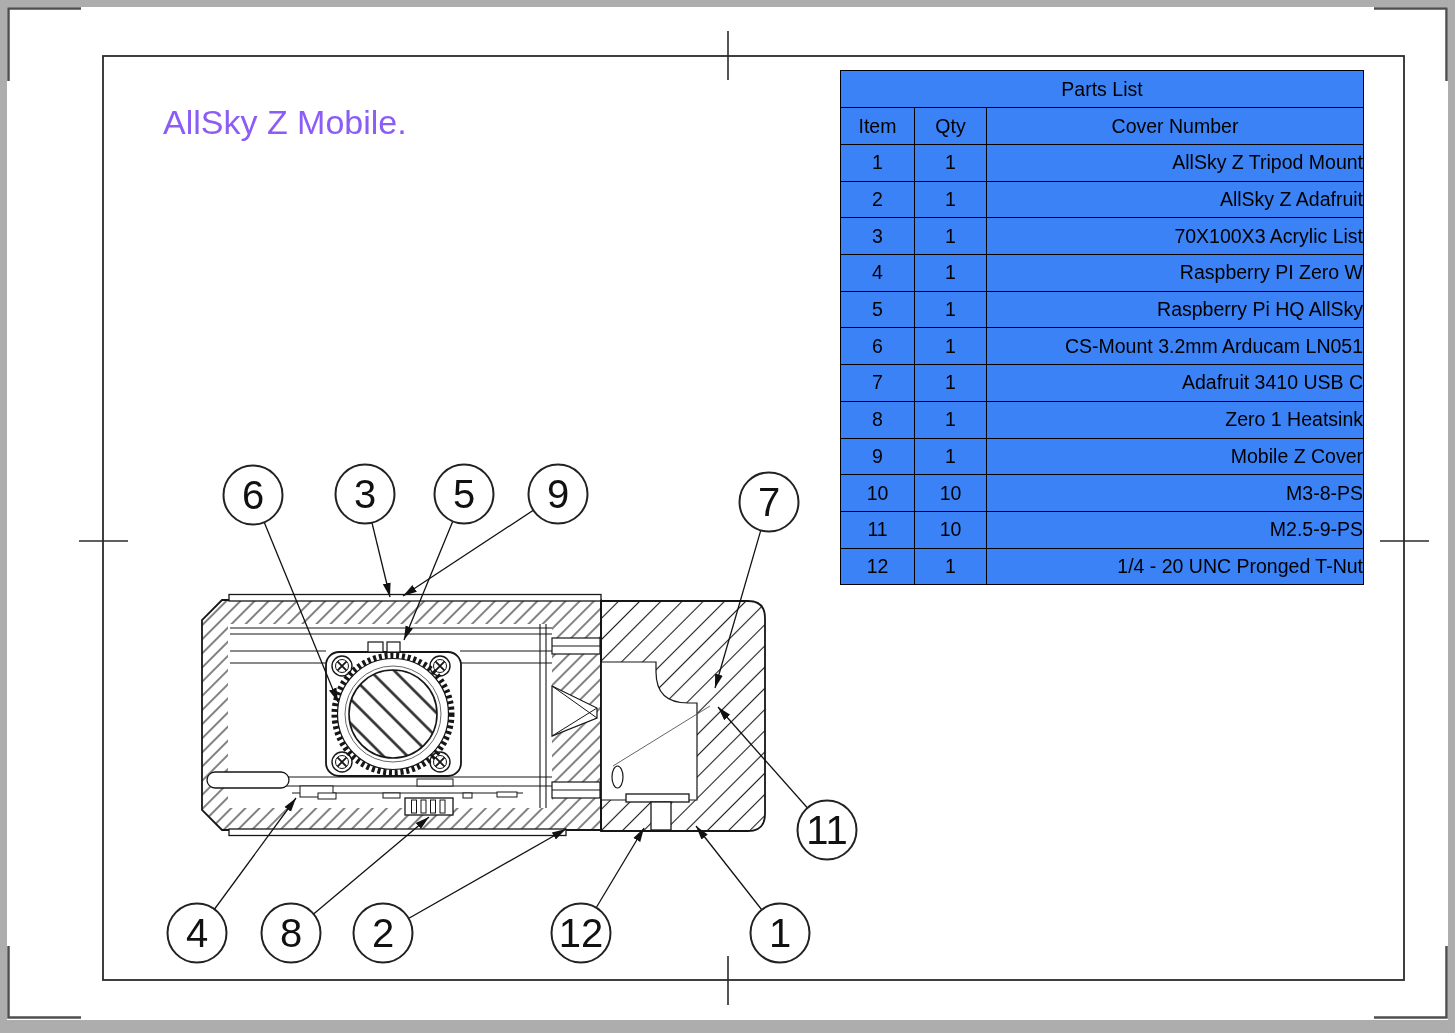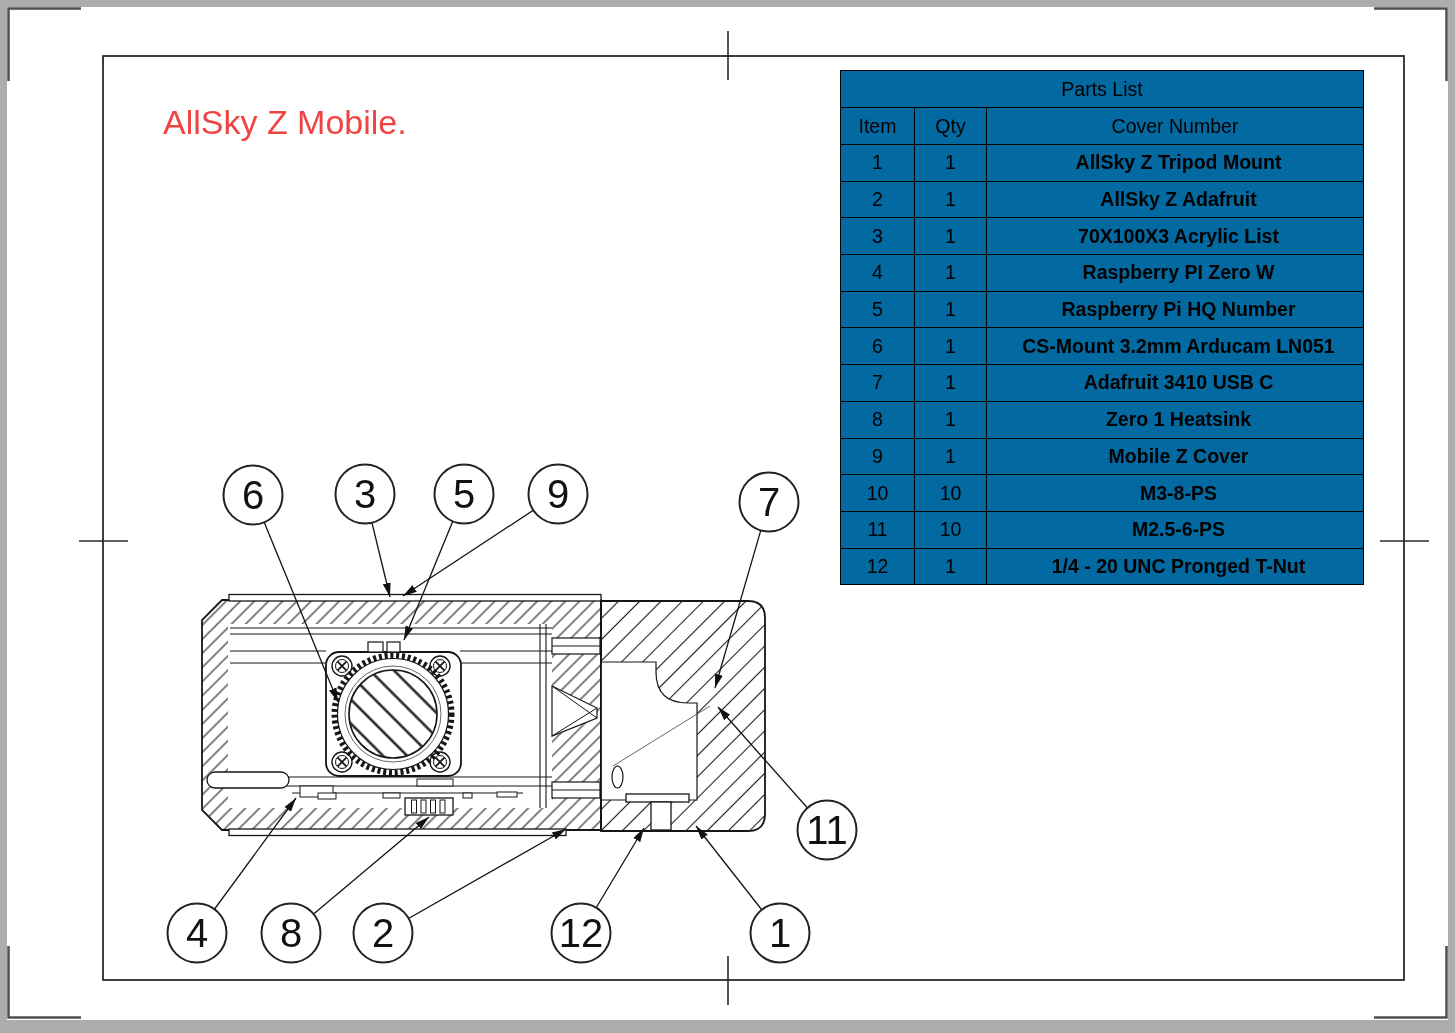--- a/index.html
+++ b/index.html
@@ -16,7 +16,7 @@
   table.plist{
     position:absolute;left:840px;top:70px;
     border-collapse:collapse;table-layout:fixed;
-    background:#0369a1;
+    background:#3b82f6;
   }
   table.plist td{
     border:1.5px solid #000;

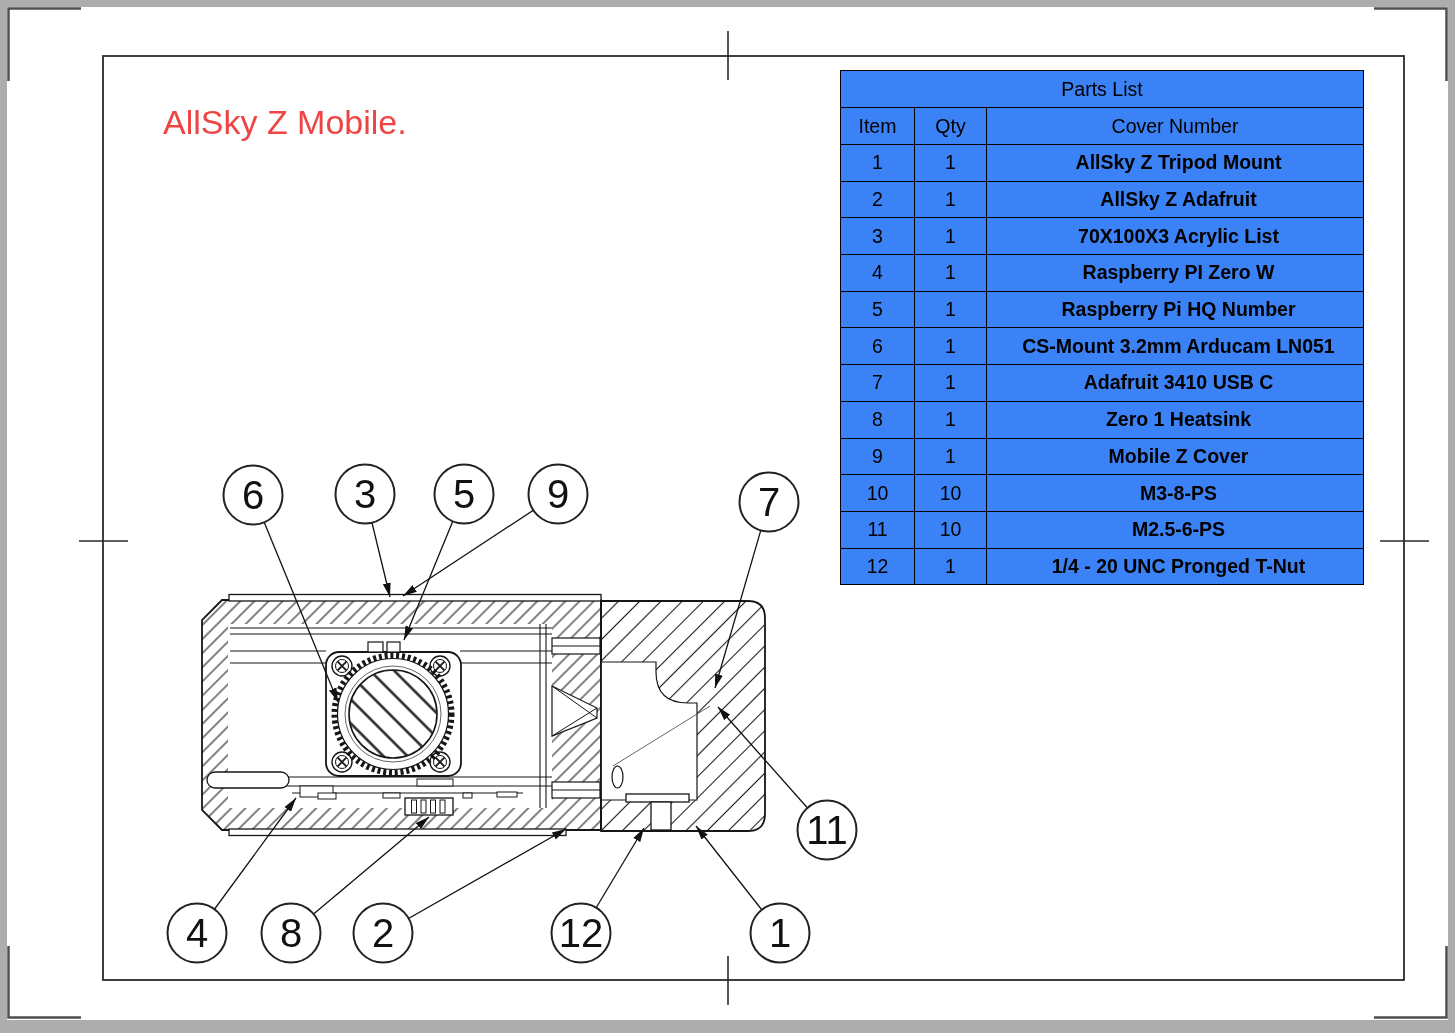--- a/index.html
+++ b/index.html
@@ -10,7 +10,7 @@
   }
   .sheet-title{
     position:absolute;left:163px;top:103px;
-    font-size:34px;color:#ef4444;white-space:nowrap;
+    font-size:34px;color:#8b5cf6;white-space:nowrap;
   }
   svg.draw{position:absolute;left:0;top:0;}
   table.plist{

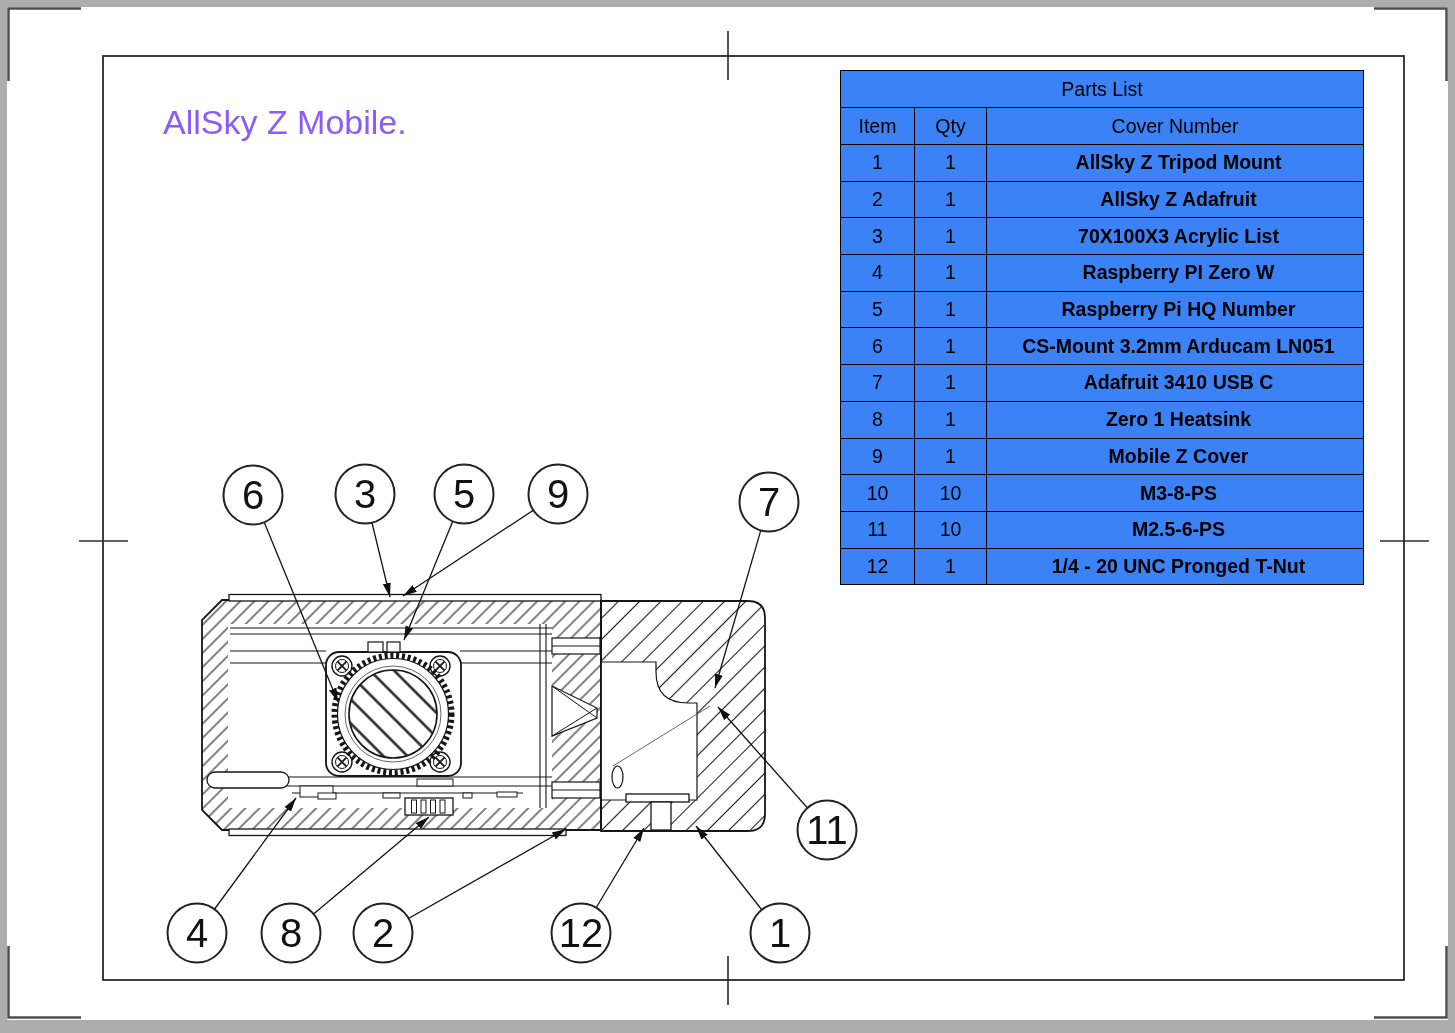--- a/index.html
+++ b/index.html
@@ -28,7 +28,7 @@
   .plist .hdr-row{height:37px;margin-left:24px;}
   .plist .data-row{height:36.7px;}
   .c{text-align:center;}
-  .l{text-align:center;padding-left:7px !important;font-weight:bold;}
+  .l{text-align:right;padding-left:7px !important;}
 </style>
 </head>
 <body>

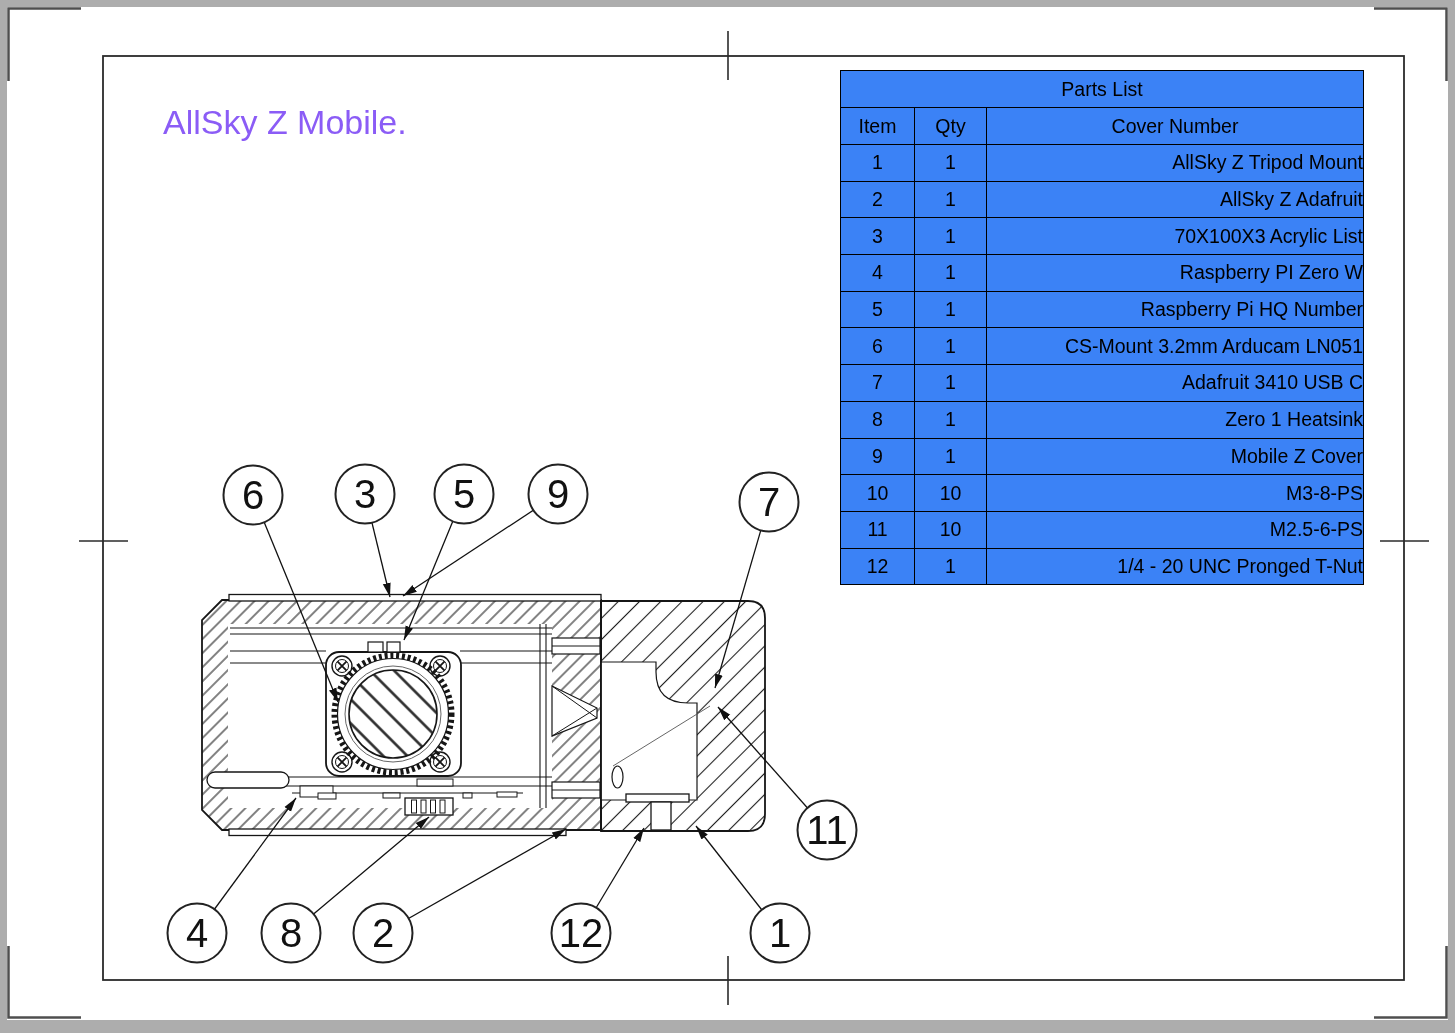--- a/index.html
+++ b/index.html
@@ -286,7 +286,7 @@
     <tr class="data-row">
       <td class="c">5</td>
       <td class="c">1</td>
-      <td class="l">Raspberry Pi HQ Number</td>
+      <td class="l">Raspberry Pi HQ AllSky</td>
     </tr>
     <tr class="data-row">
       <td class="c">6</td>

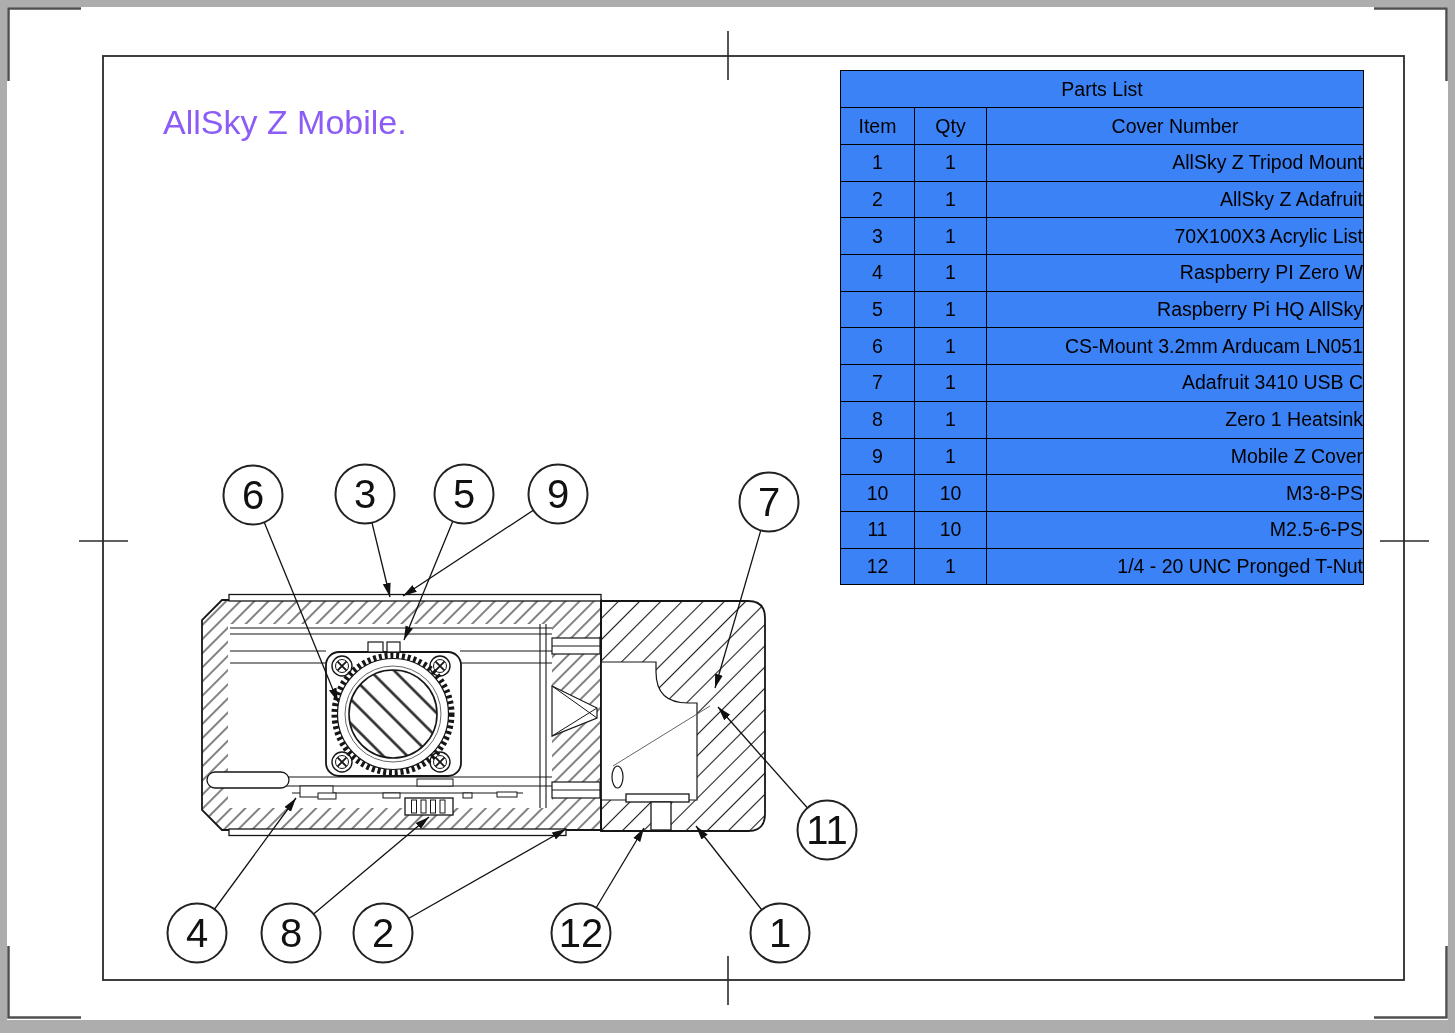--- a/index.html
+++ b/index.html
@@ -316,7 +316,7 @@
     <tr class="data-row">
       <td class="c">11</td>
       <td class="c">10</td>
-      <td class="l">M2.5-6-PS</td>
+      <td class="l">M2.5-9-PS</td>
     </tr>
     <tr class="data-row">
       <td class="c">12</td>

